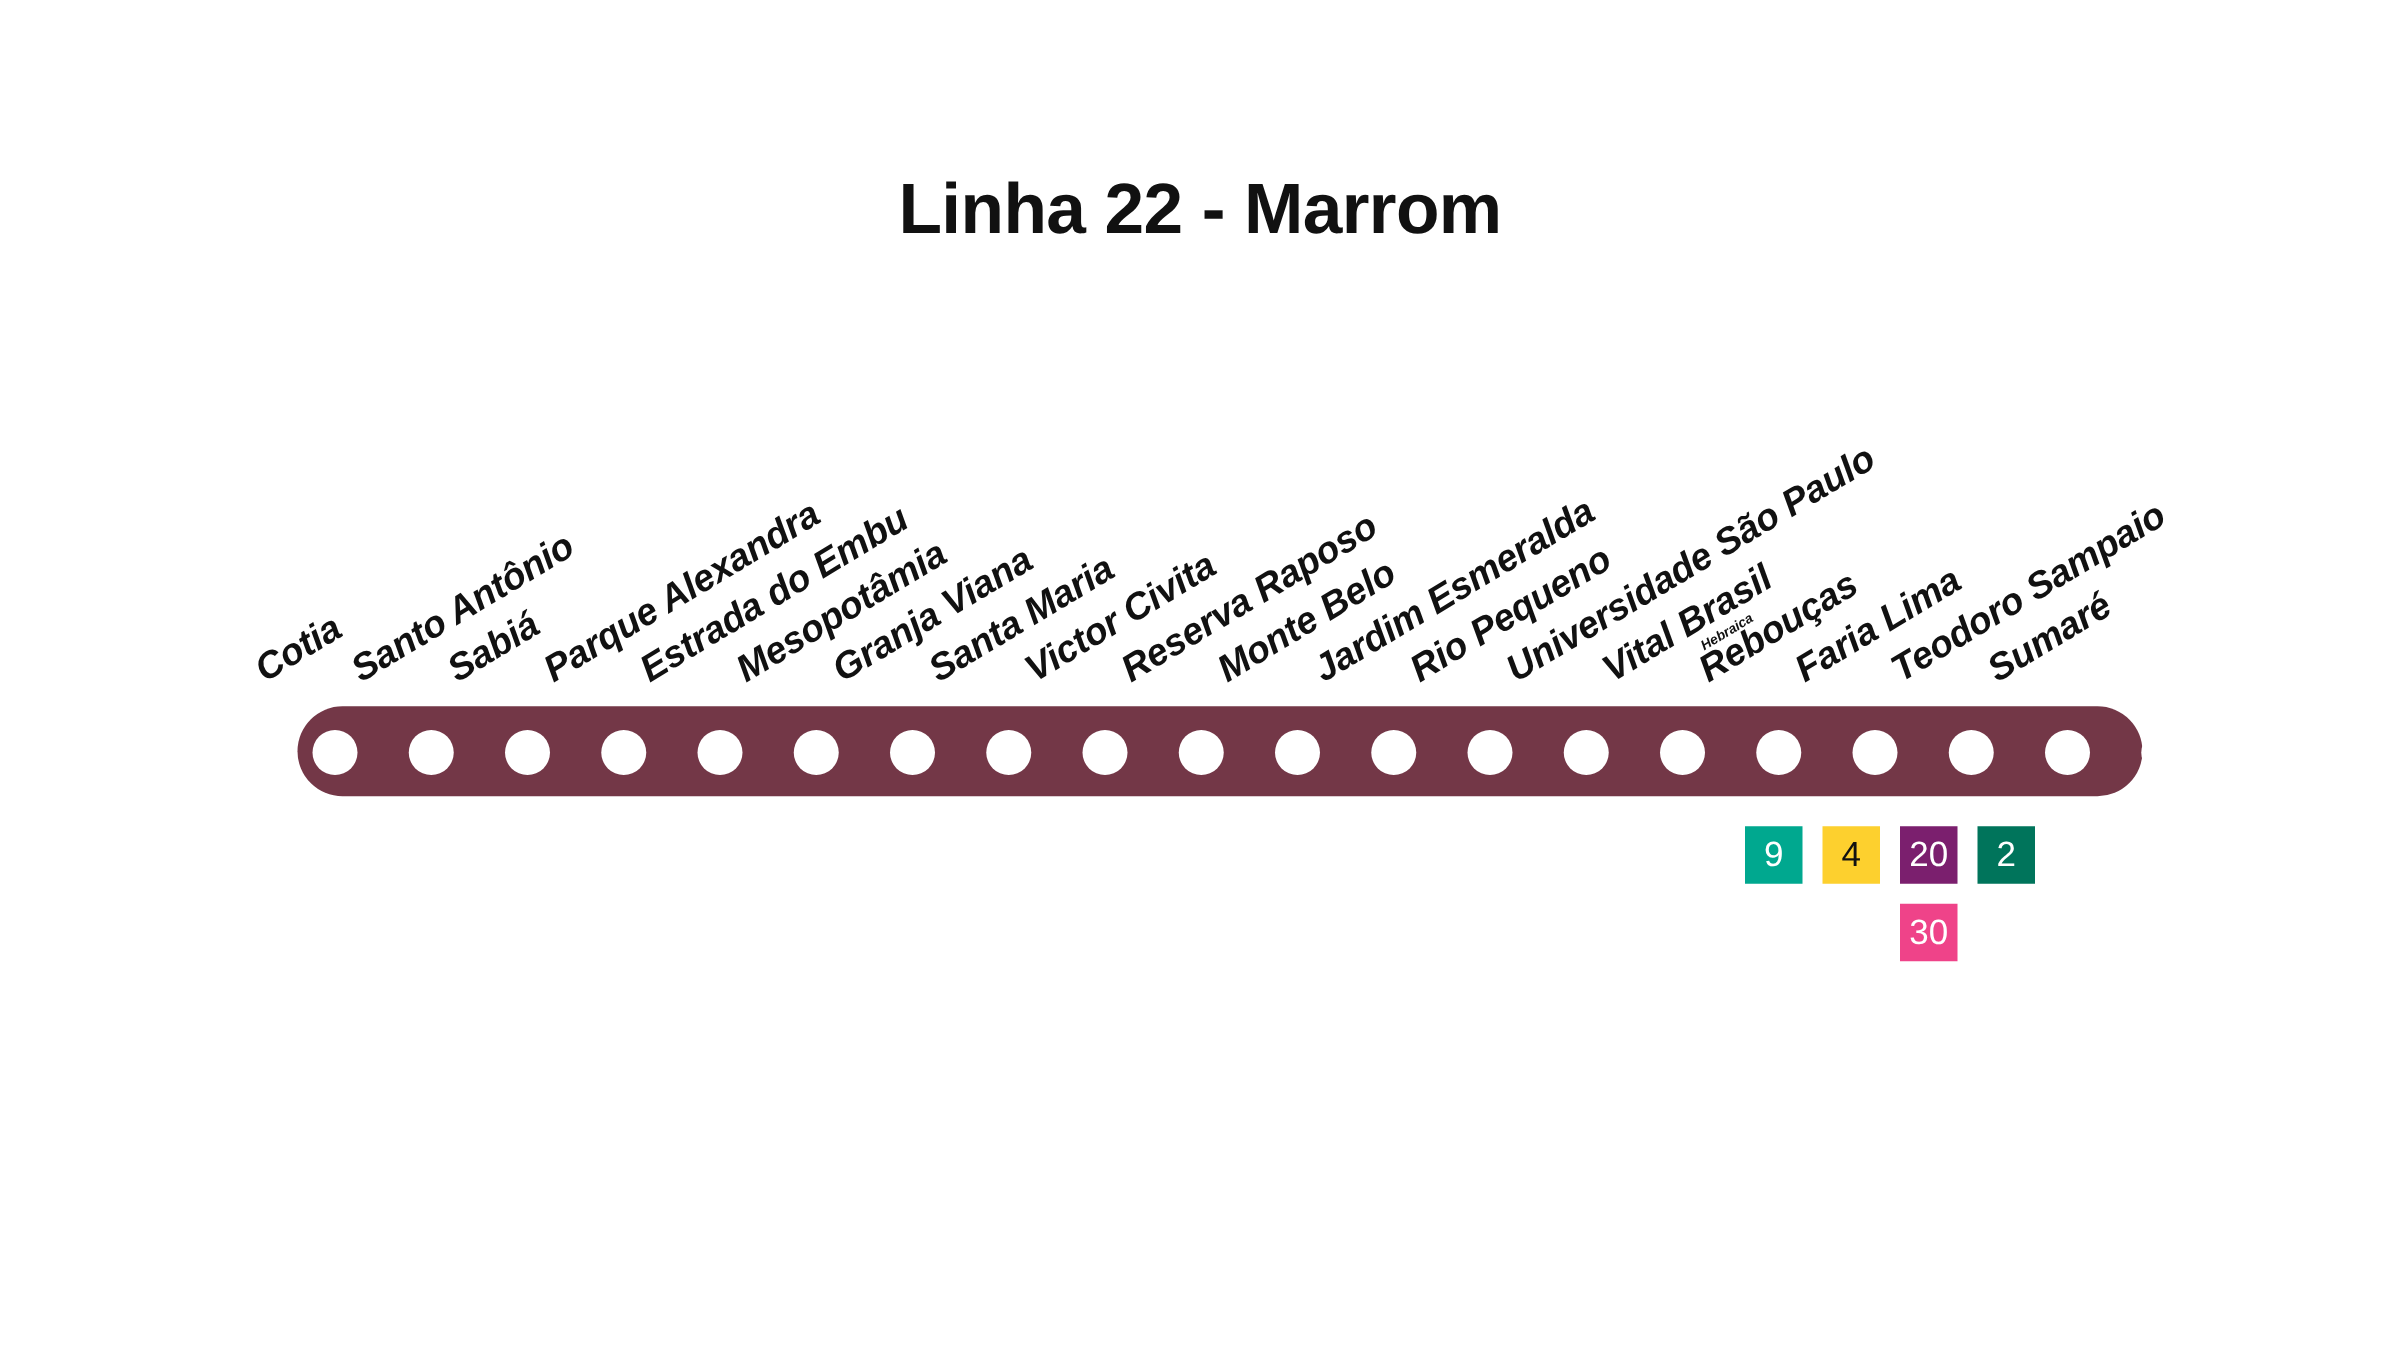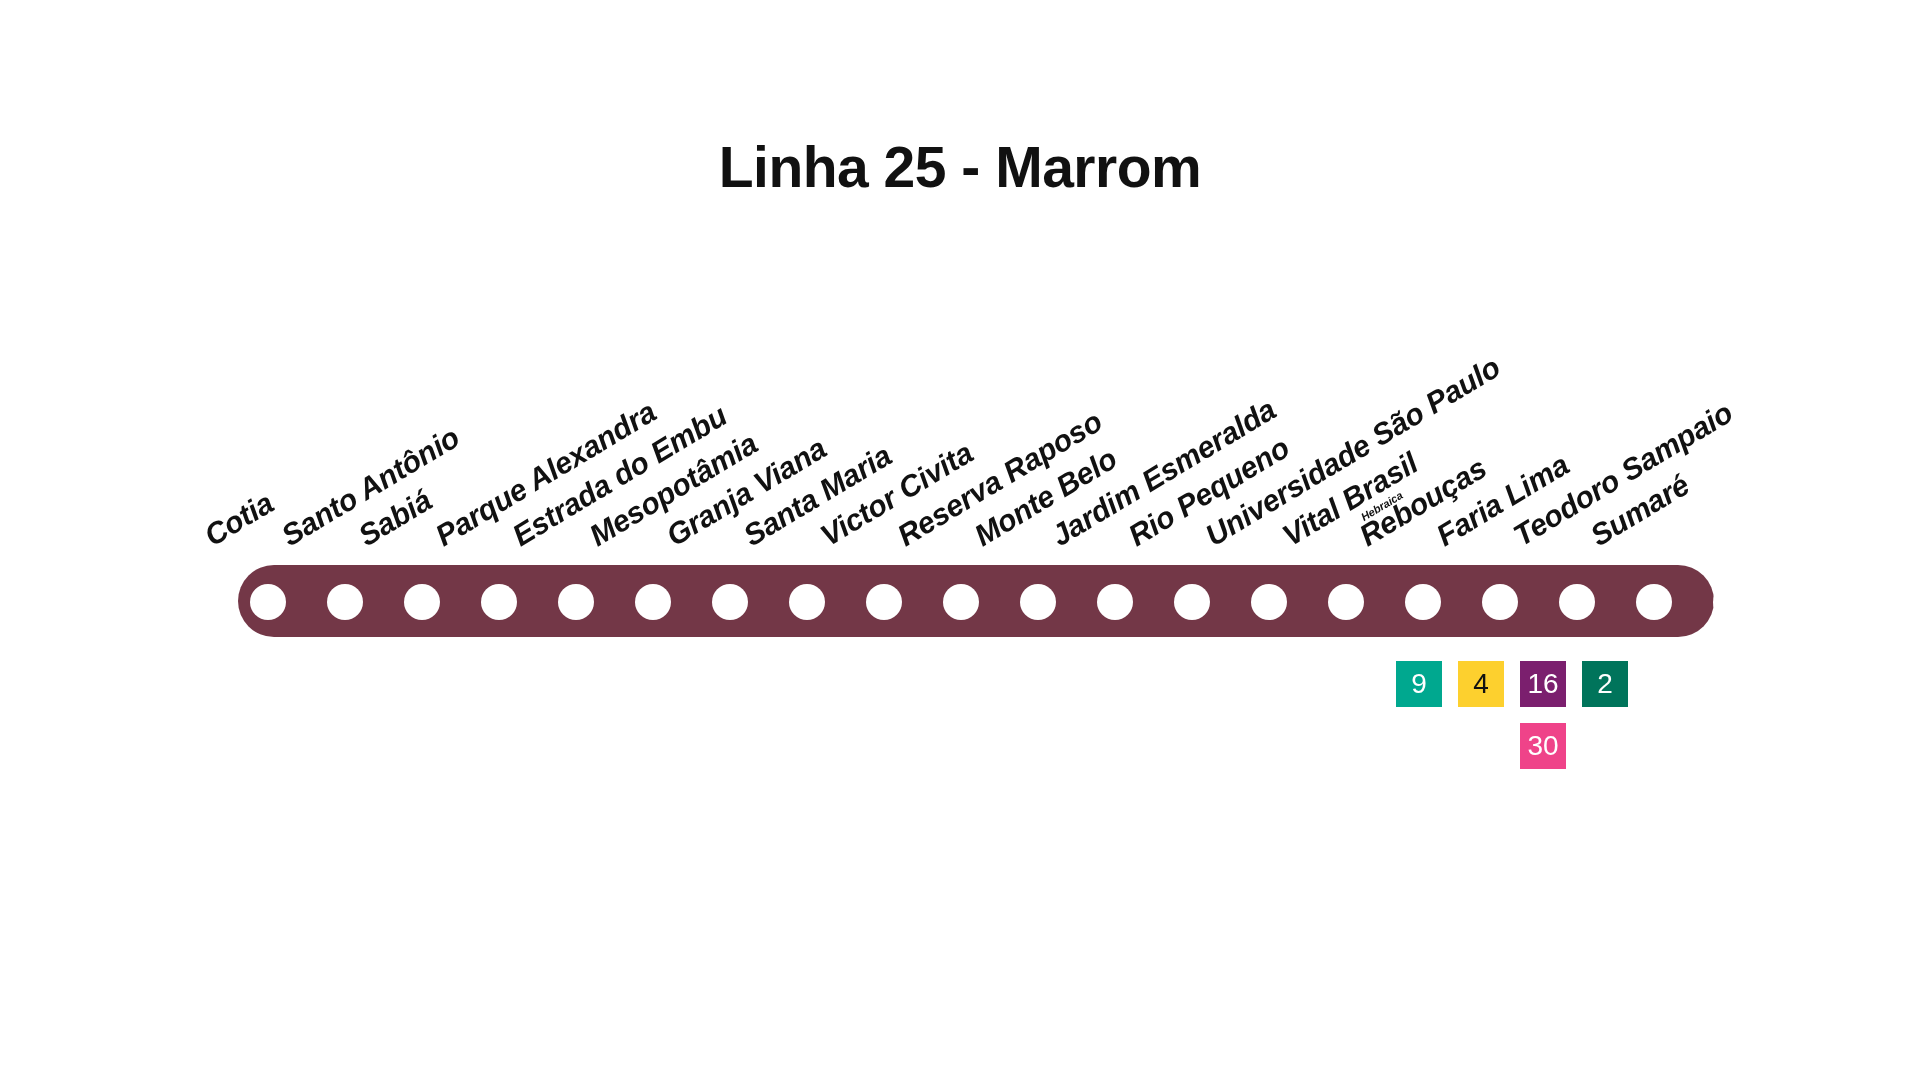--- a/index.html
+++ b/index.html
@@ -110,7 +110,7 @@
 </head>
 <body>
 
-<div id="line-title">Linha 25 - Marrom</div>
+<div id="line-title">Linha 22 - Marrom</div>
 
 <div id="diagram">
   <div id="line-bar"></div>

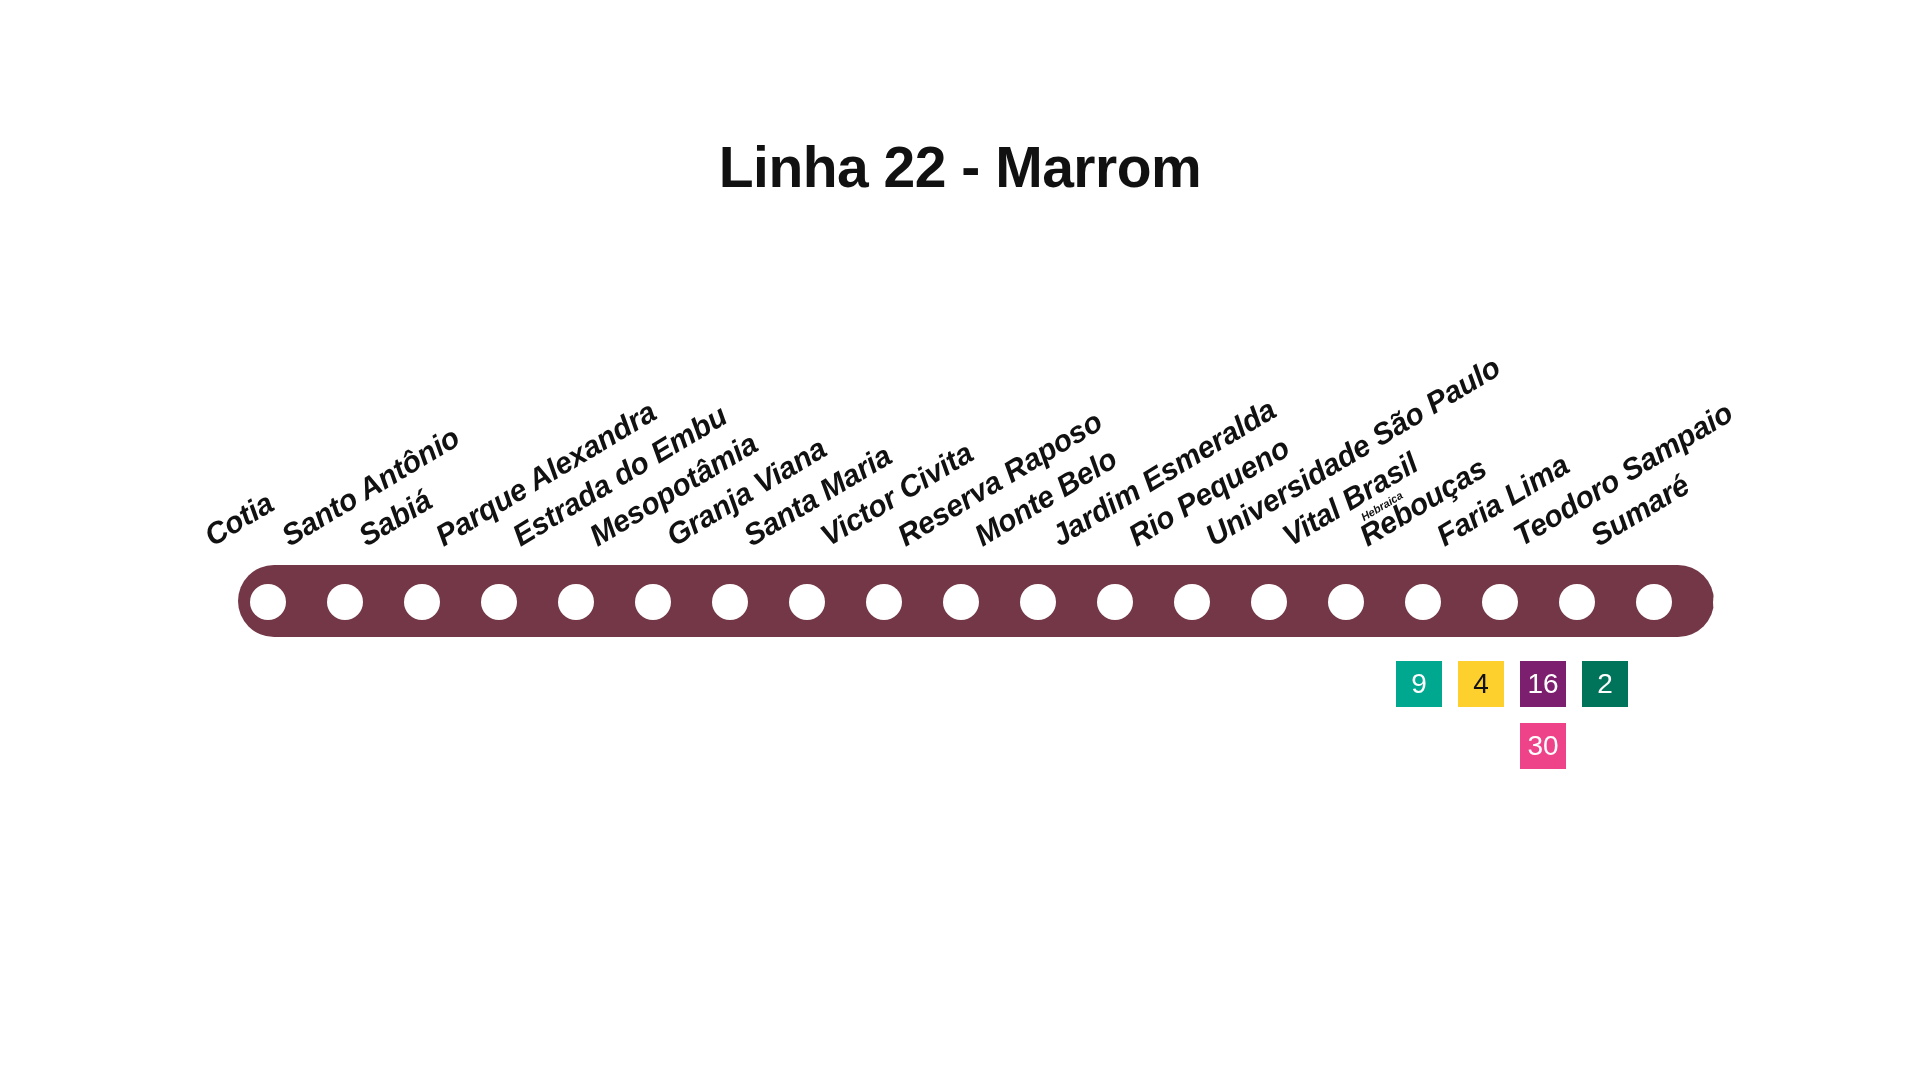--- a/index.html
+++ b/index.html
@@ -199,7 +199,7 @@
   <div id="connection-badges">
       <div class="badge" style="left: 1396px; top: 661px; background: rgb(0, 168, 143); color: rgb(255, 255, 255);">9</div>
       <div class="badge" style="left: 1458px; top: 661px; background: rgb(253, 208, 46); color: rgb(17, 17, 17);">4</div>
-      <div class="badge" style="left: 1520px; top: 661px; background: rgb(123, 31, 110); color: rgb(255, 255, 255);">16</div>
+      <div class="badge" style="left: 1520px; top: 661px; background: rgb(123, 31, 110); color: rgb(255, 255, 255);">20</div>
       <div class="badge" style="left: 1582px; top: 661px; background: rgb(0, 116, 91); color: rgb(255, 255, 255);">2</div>
       <div class="badge" style="left: 1520px; top: 723px; background: rgb(239, 67, 137); color: rgb(255, 255, 255);">30</div>
     </div>

